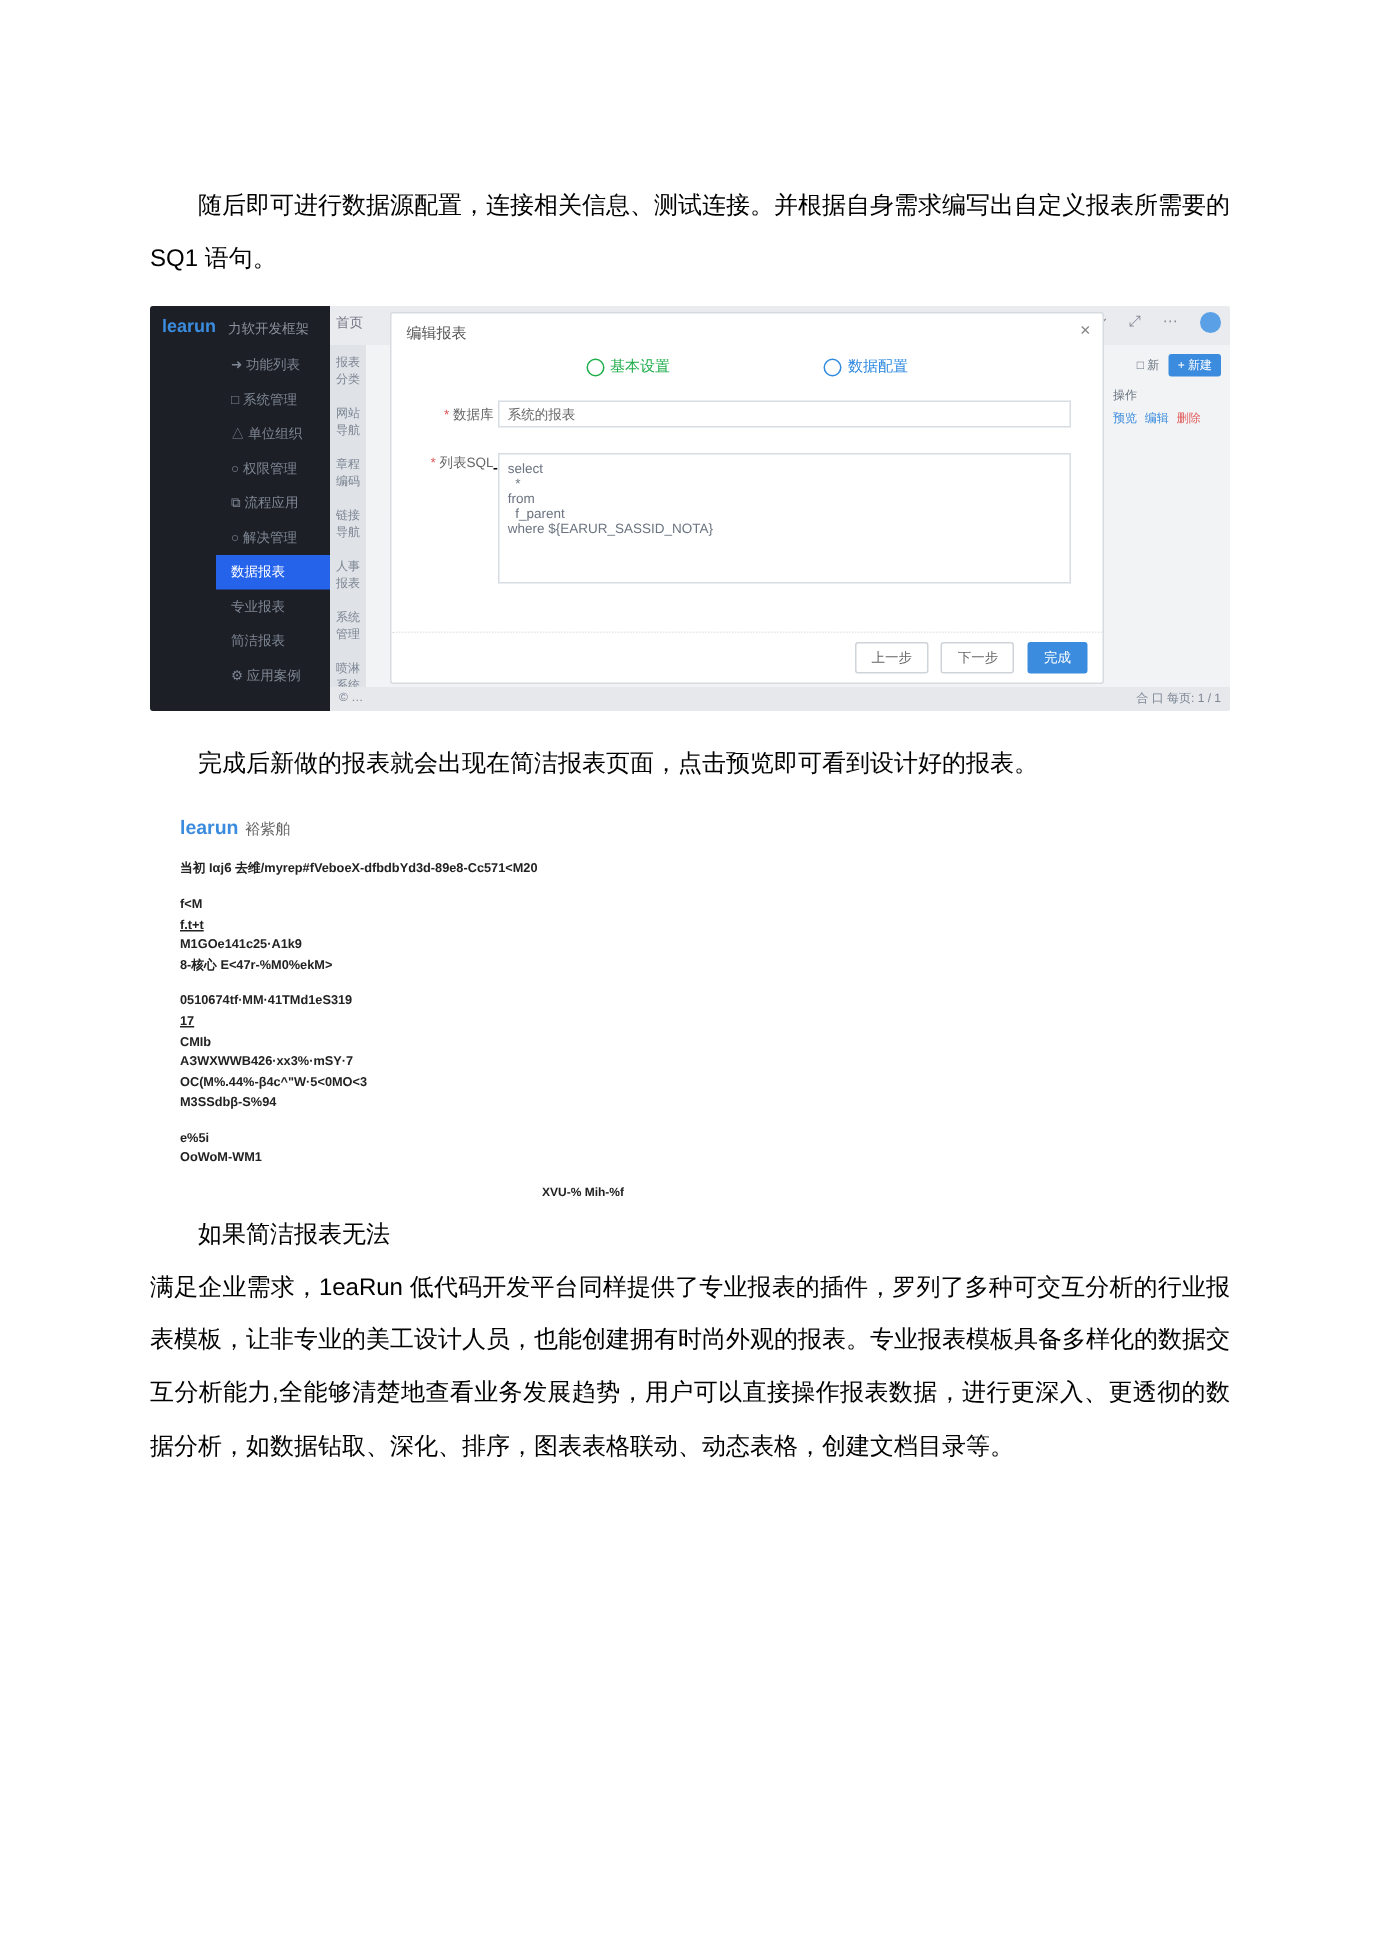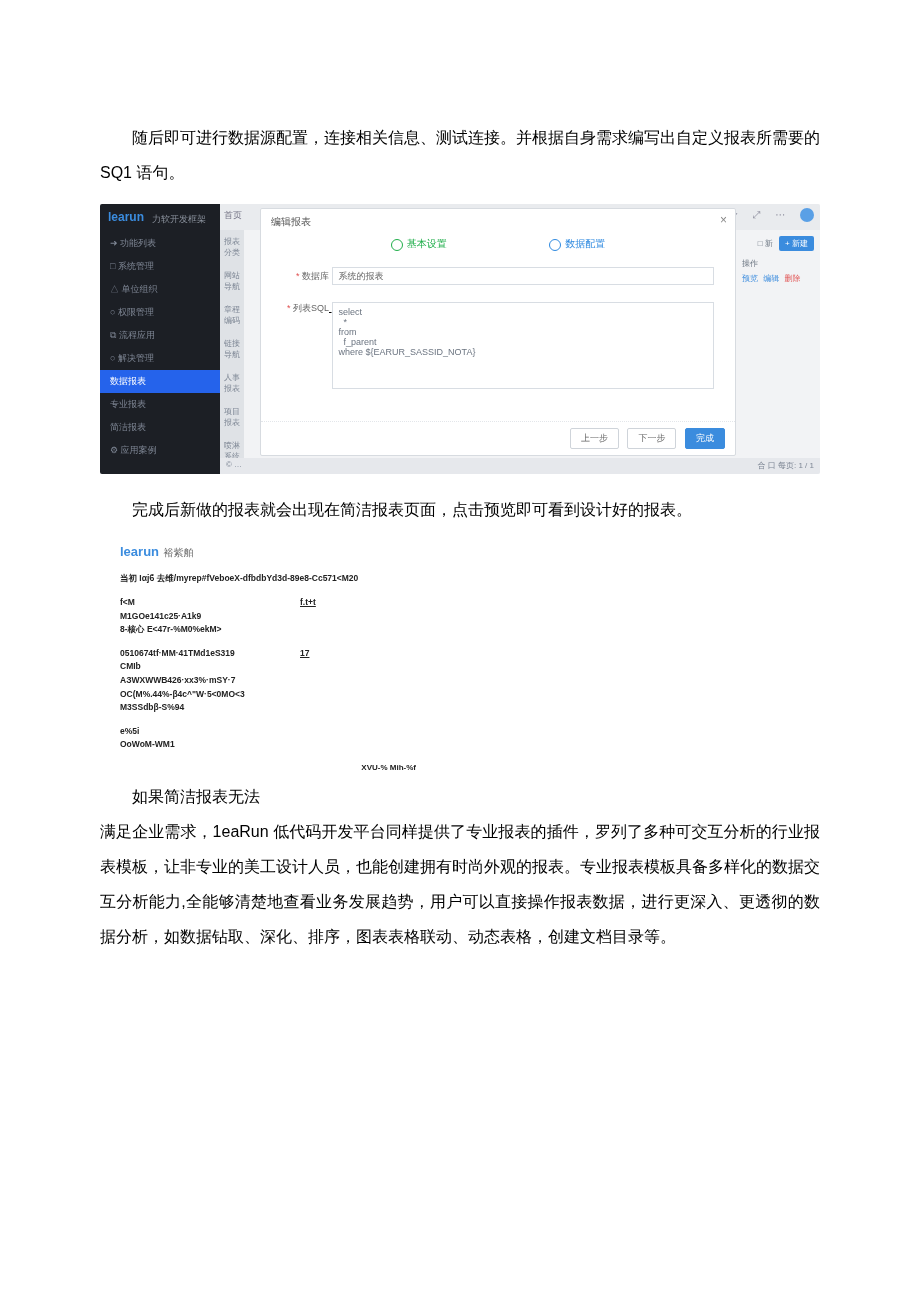--- a/index.html
+++ b/index.html
@@ -29,7 +29,7 @@
       position: absolute; left: 8px; top: 6px; color: #3b8cde; font-weight: 700; font-size: 12px;
     }
     .shot1 .logo-sub { position: absolute; left: 52px; top: 9px; color: #8a919c; font-size: 9px; }
-    .shot1 .side-items { position: absolute; left: 0; top: 28px; right: 0; }
+    .shot1 .side-items { position: absolute; left: 0; top: 28px; right: 0; padding-left: 44px; }
     .shot1 .side-item { padding: 5px 10px; color: #7e8694; font-size: 9px; cursor: pointer; }
     .shot1 .side-item.active { background: #2563eb; color: #fff; }
     .shot1 .topbar {

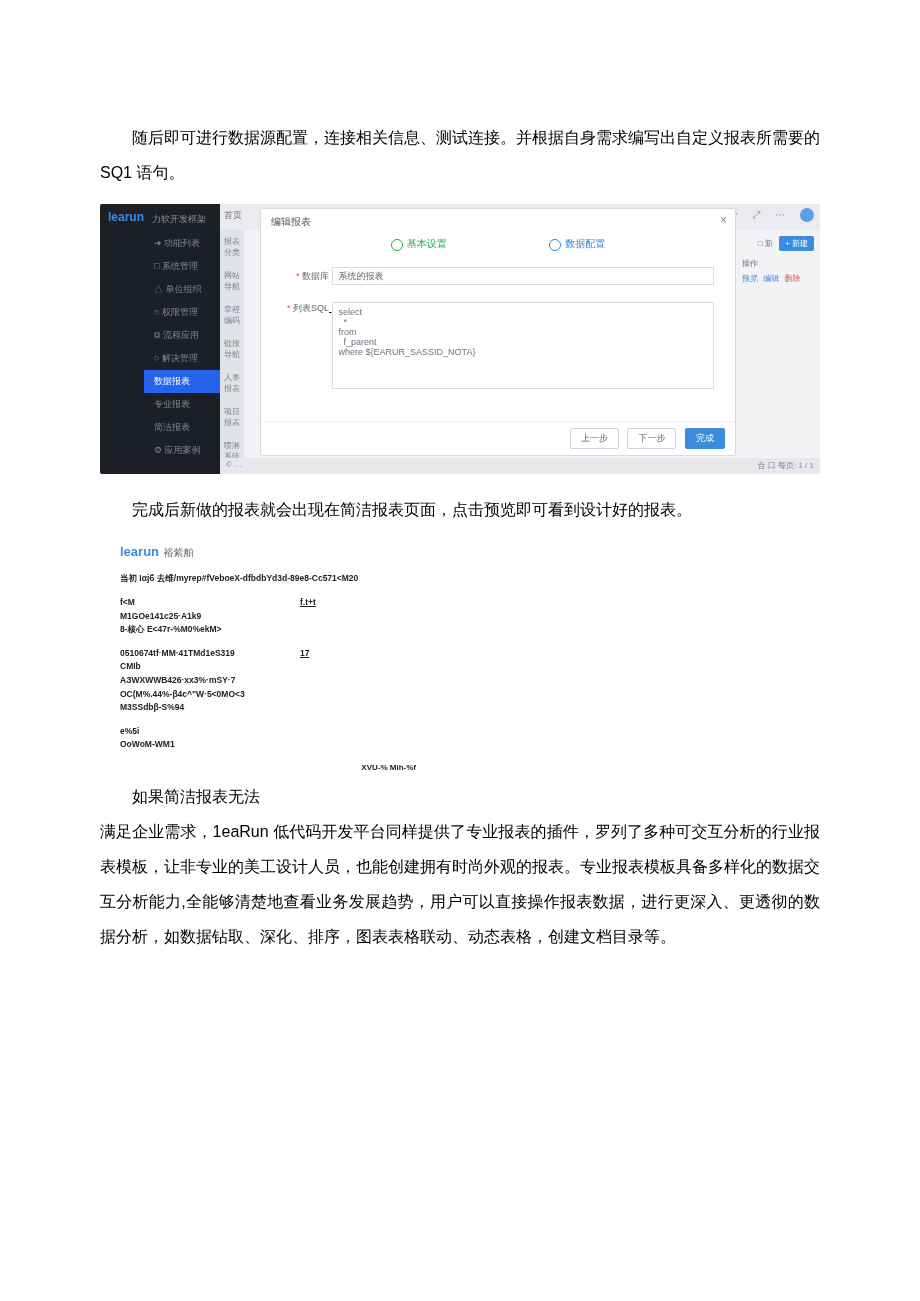--- a/index.html
+++ b/index.html
@@ -136,7 +136,7 @@
       <div class="li">章程编码</div>
       <div class="li">链接导航</div>
       <div class="li">人事报表</div>
-      <div class="li">项目报表</div>
+      <div class="li">系统管理</div>
       <div class="li">喷淋系统</div>
     </div>
 

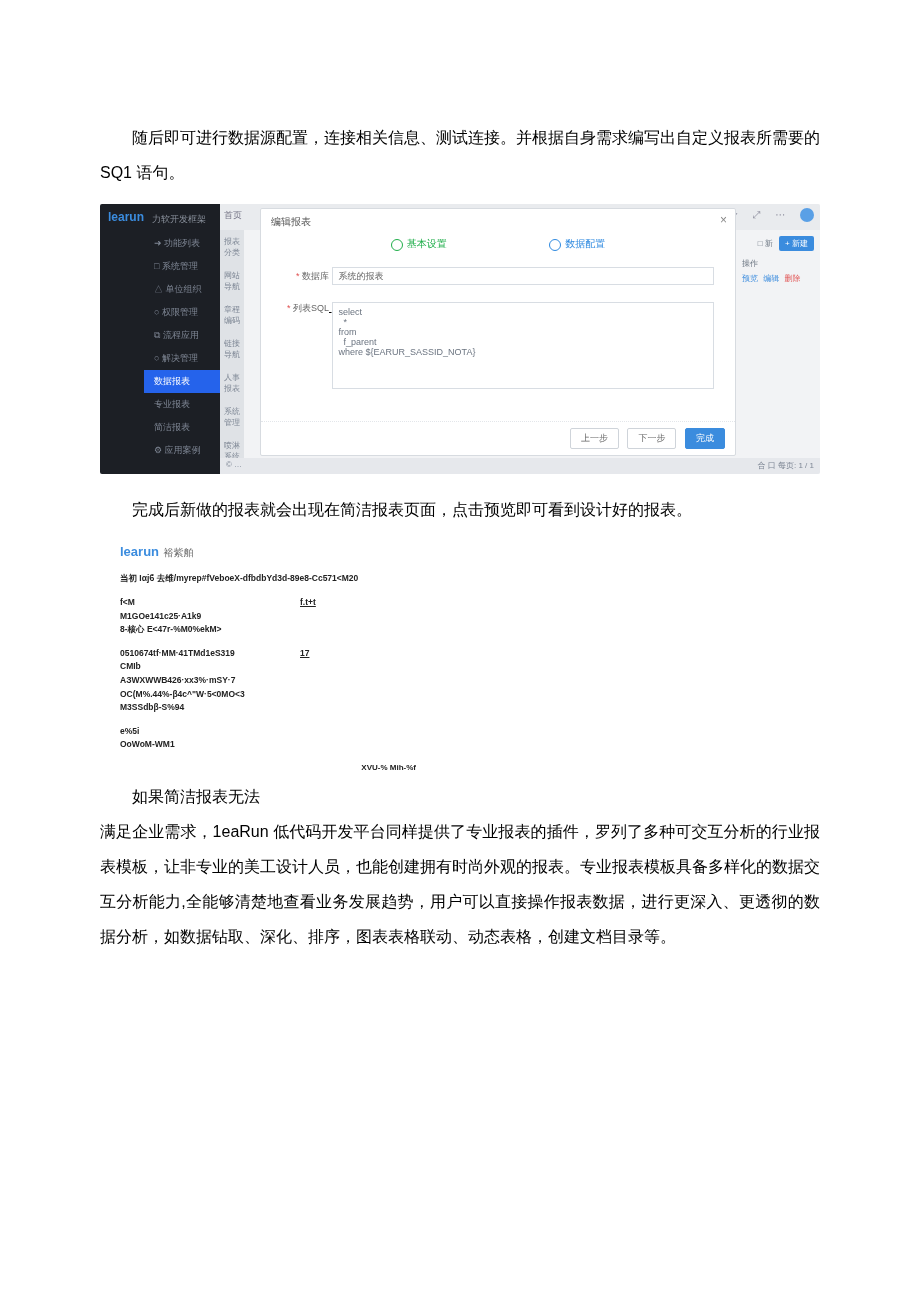--- a/index.html
+++ b/index.html
@@ -92,7 +92,7 @@
     .shot2 .brand-sub { color: #666; font-size: 10px; font-weight: 400; margin-left: 2px; }
     .shot2 .bar { margin-top: 10px; font-size: 8.5px; }
     .shot2 .block { margin-top: 10px; font-size: 8.5px; }
-    .shot2 .block .row { display: flex; }
+    .shot2 .block .row { display: flex; flex-direction: column; }
     .shot2 .block .row .c1 { width: 180px; }
     .shot2 .block .row .c2 { width: 60px; text-decoration: underline; }
     .shot2 .foot { margin-top: 10px; font-size: 8px; text-align: right; padding-right: 4px; }

